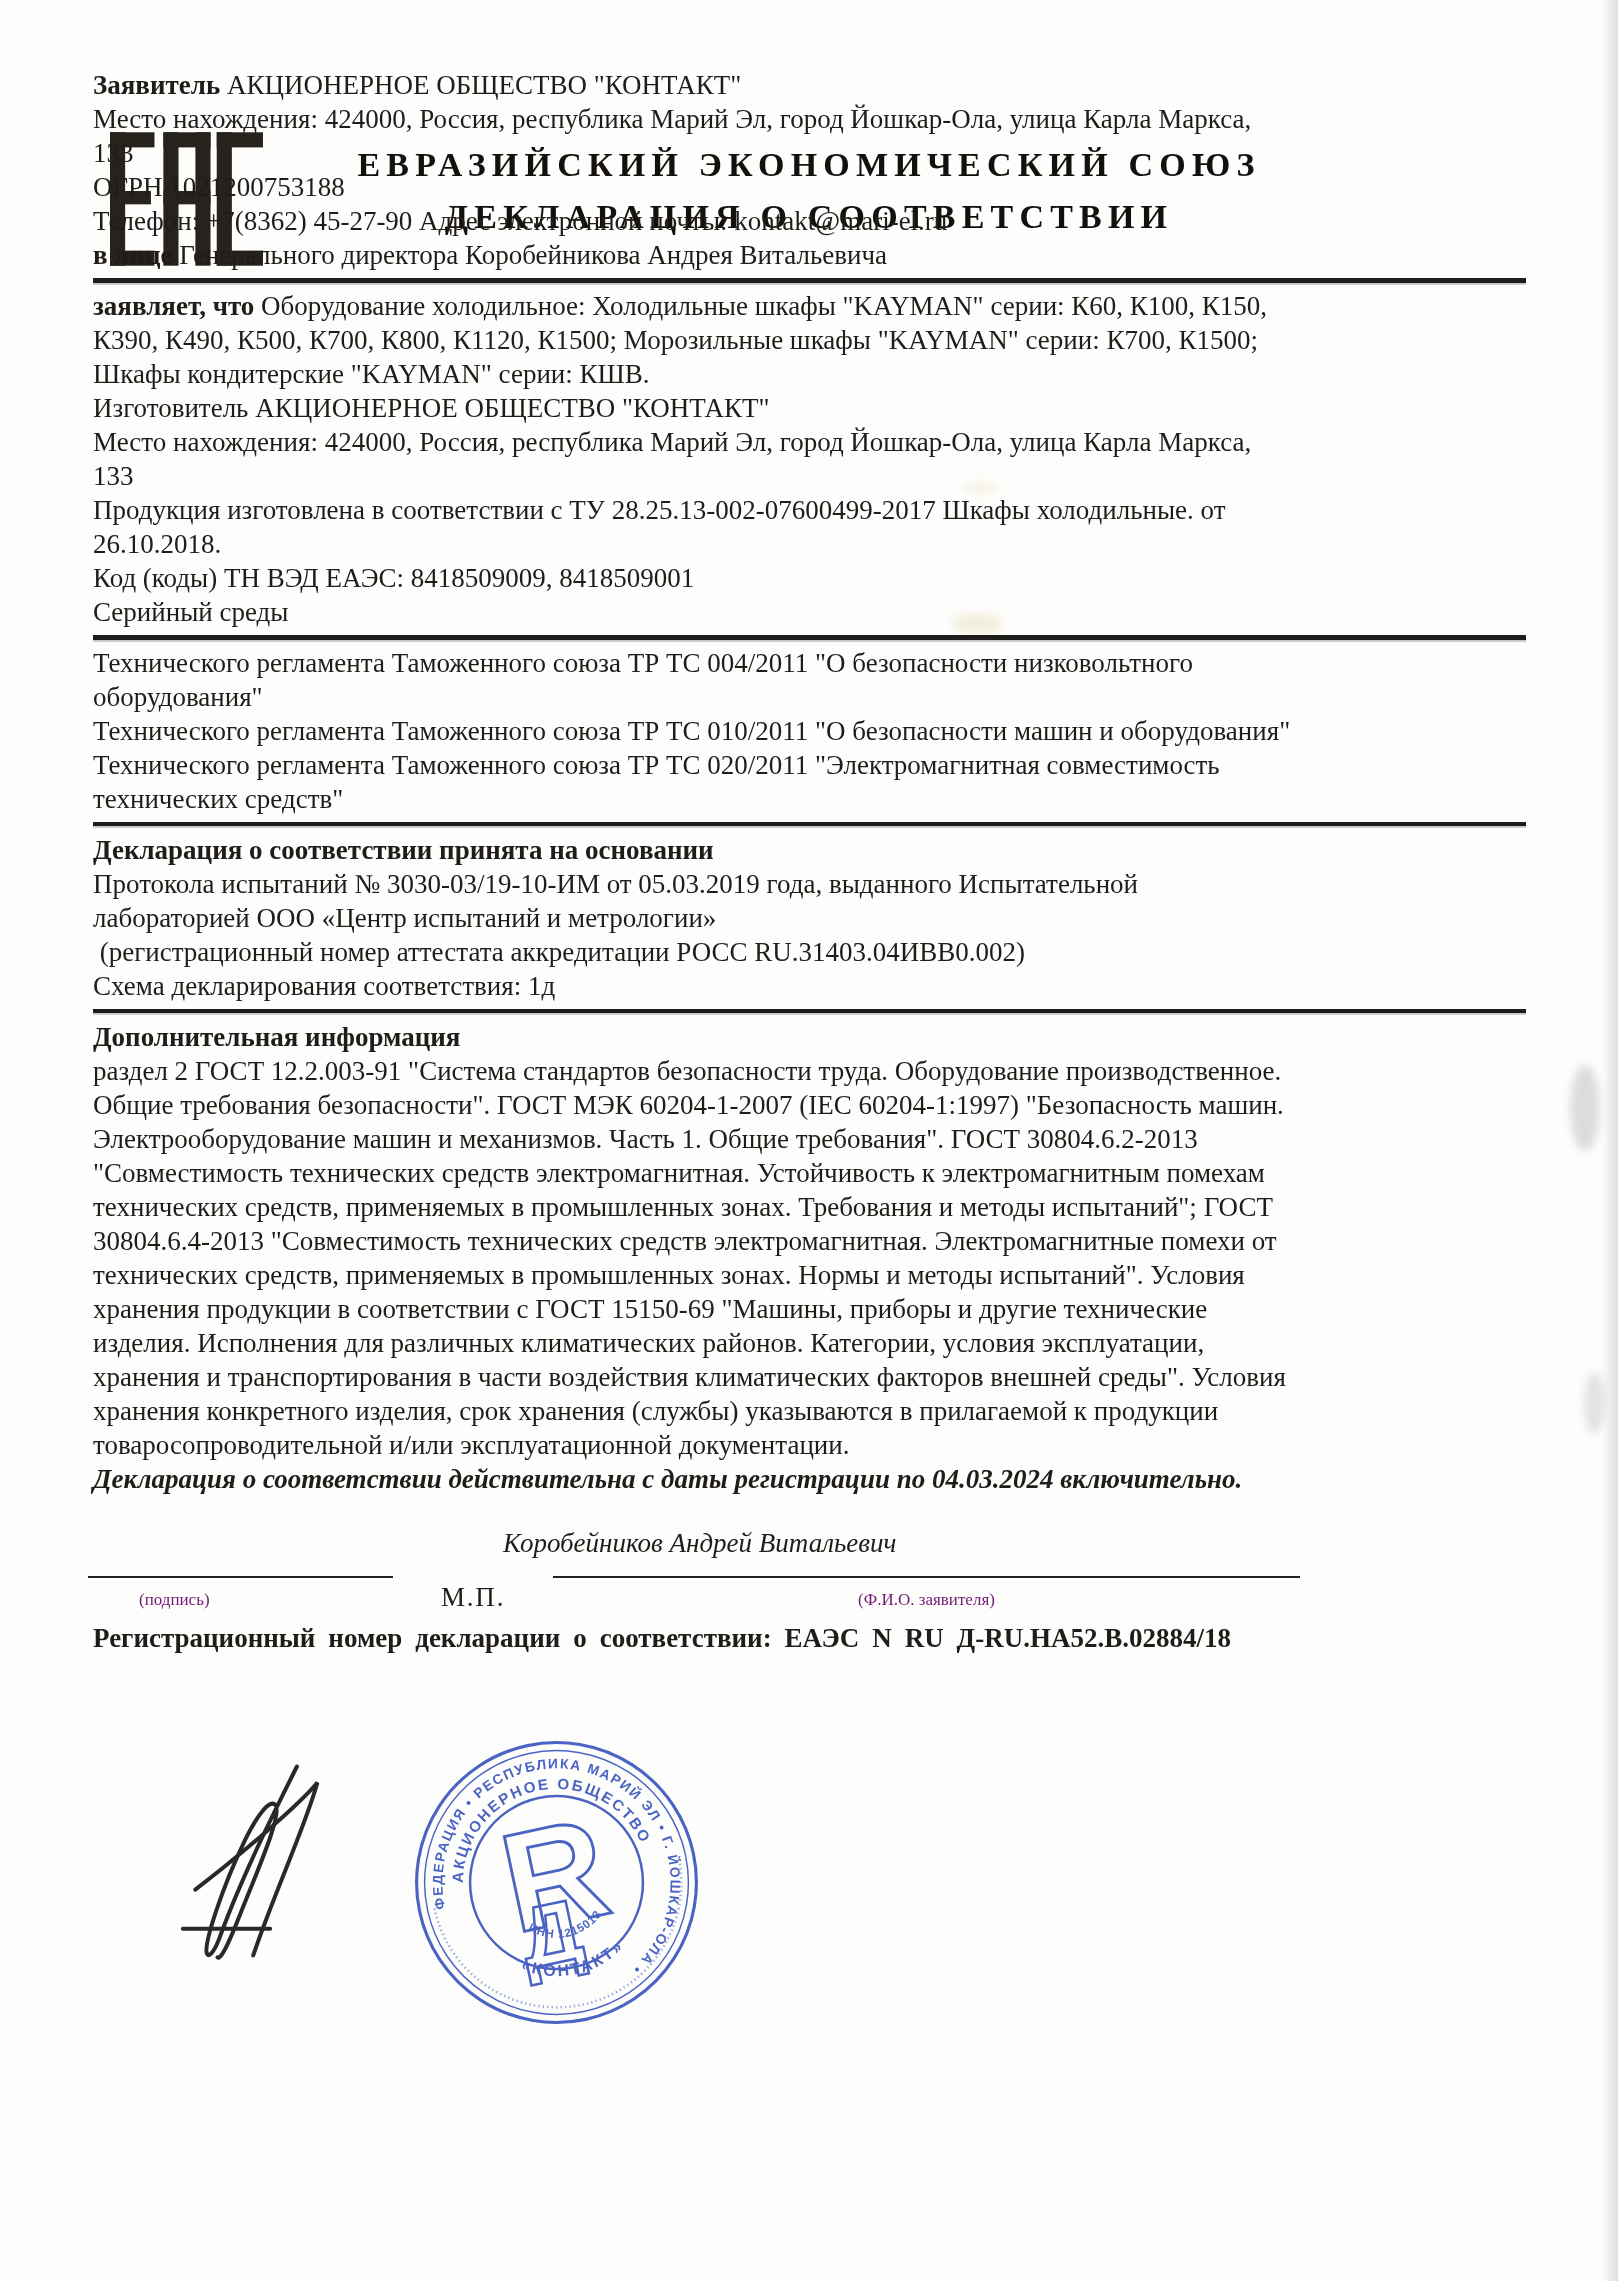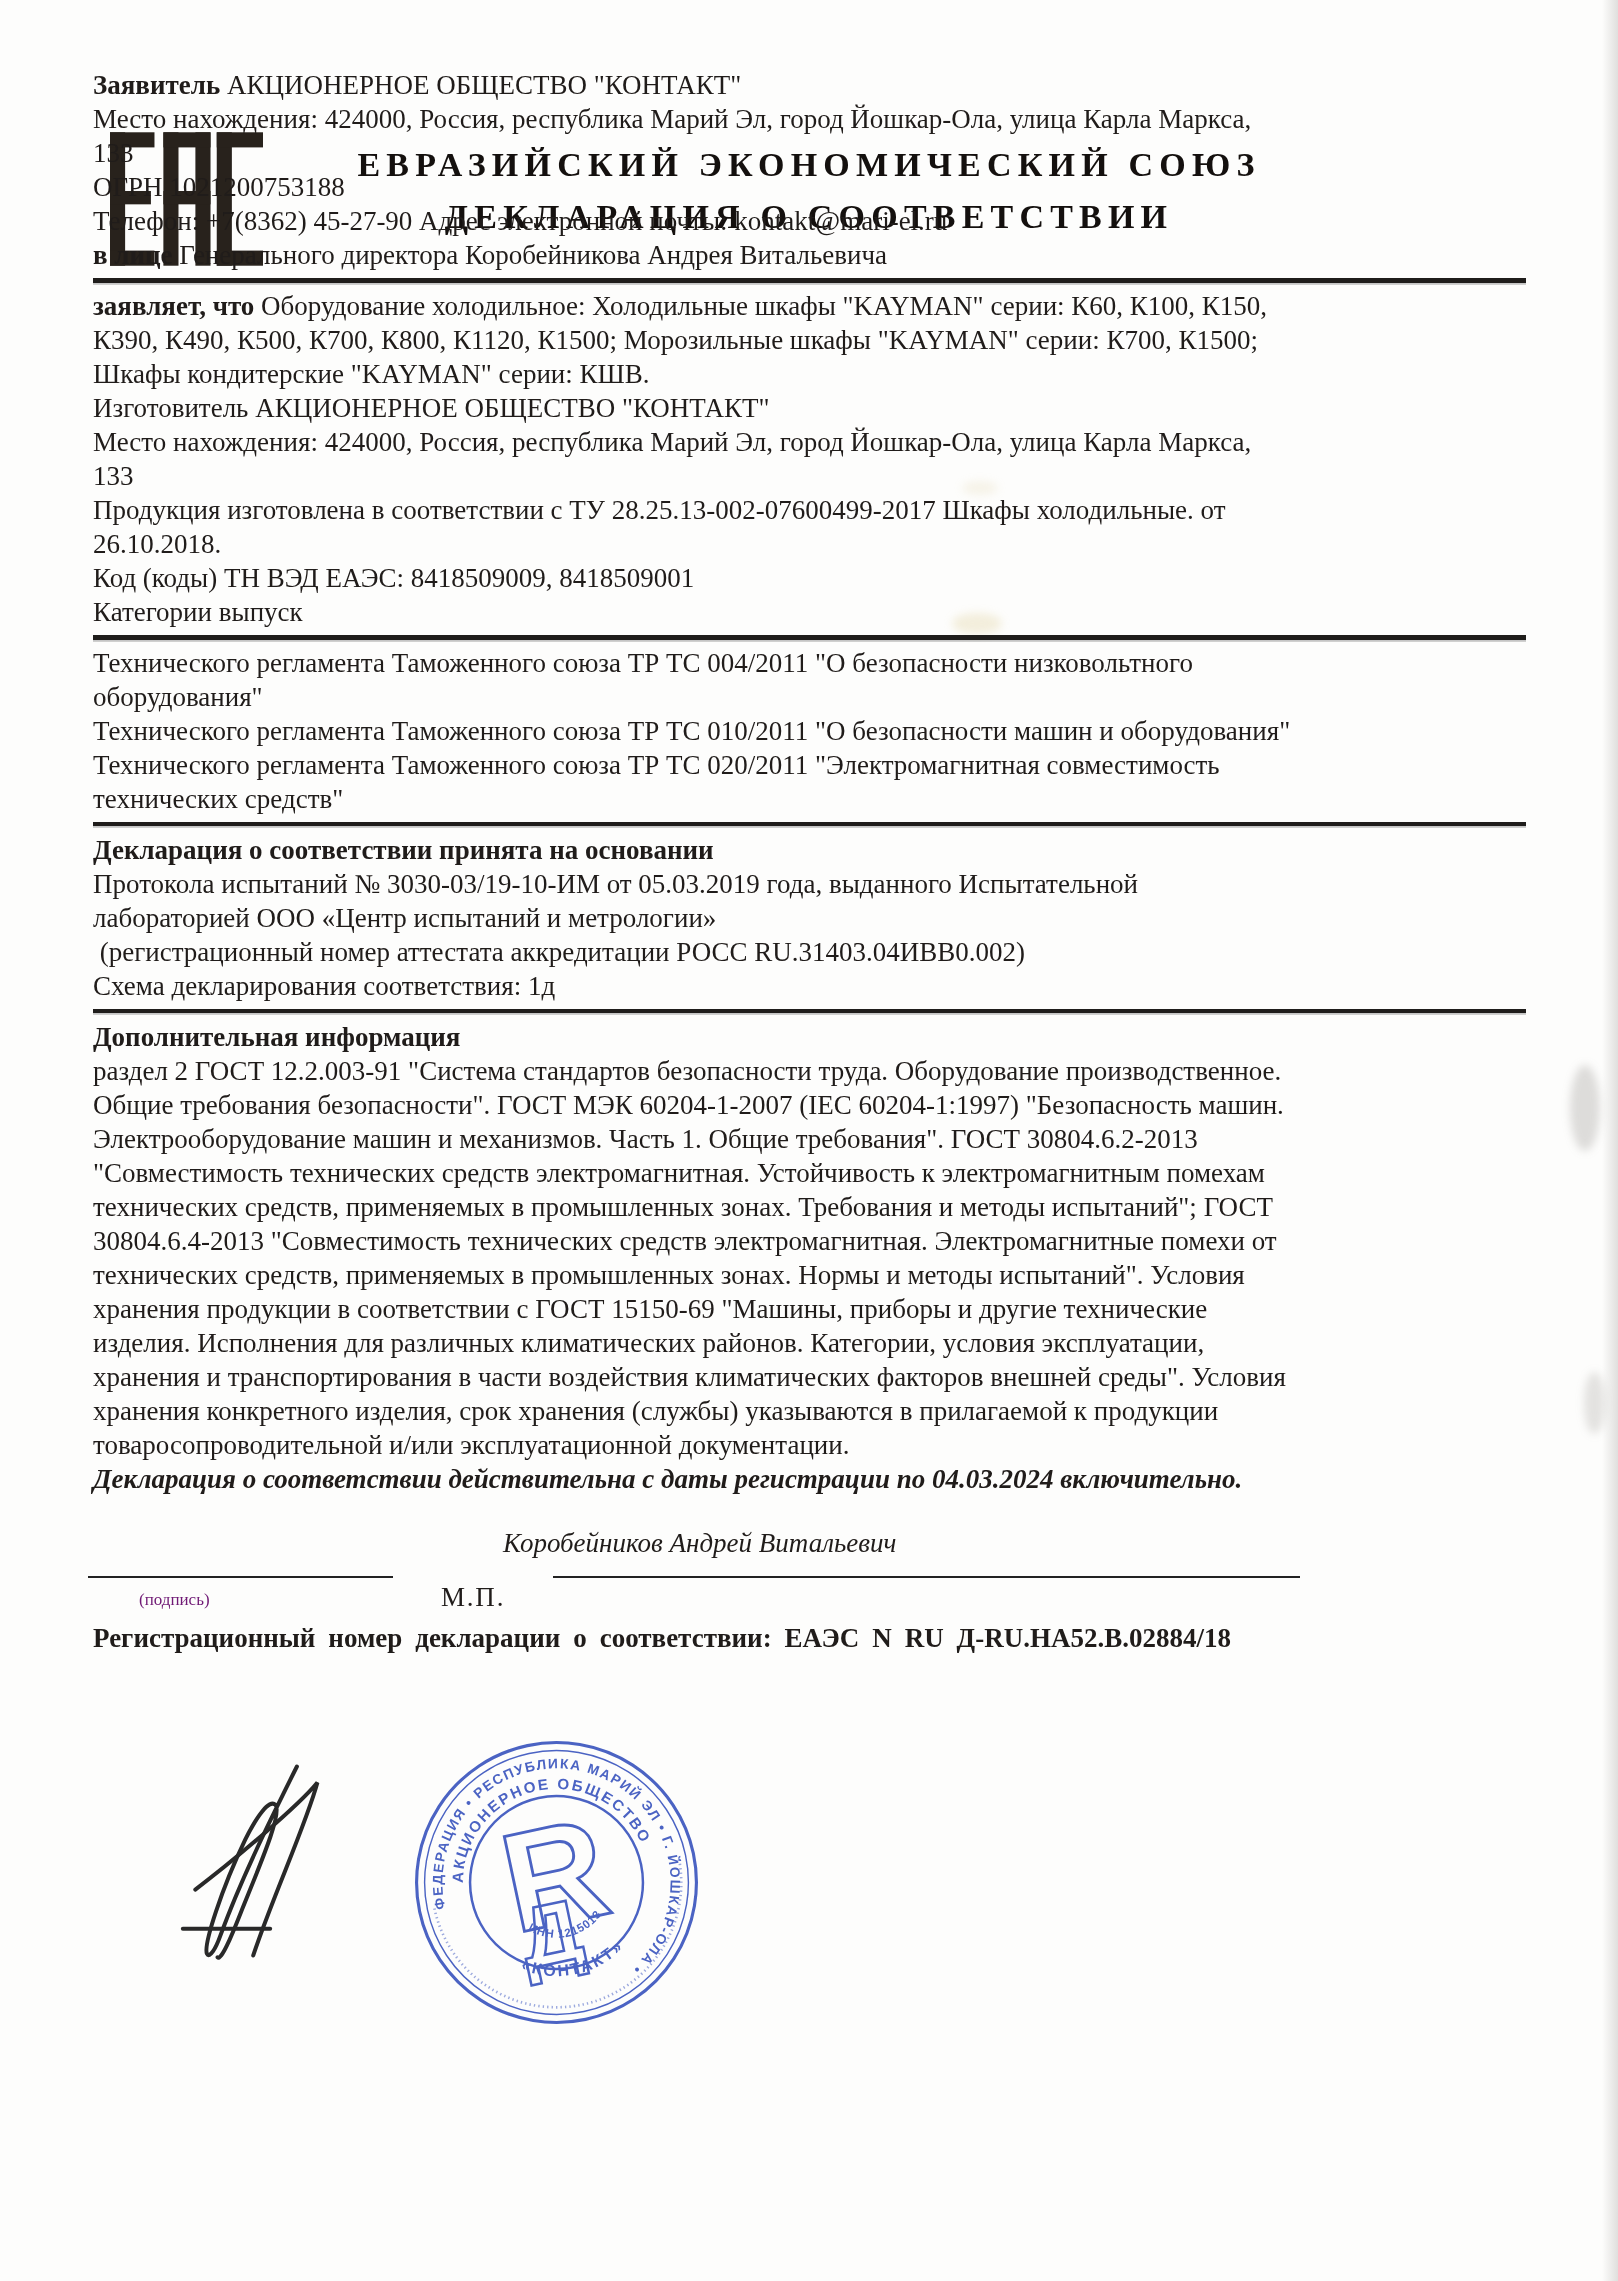--- a/index.html
+++ b/index.html
@@ -101,7 +101,7 @@
       <p class="ln pw">Продукция изготовлена в соответствии с ТУ 28.25.13-002-07600499-2017 Шкафы холодильные. от
 26.10.2018.</p>
       <p class="ln">Код (коды) ТН ВЭД ЕАЭС: 8418509009, 8418509001</p>
-      <p class="ln">Категории выпуск</p>
+      <p class="ln">Серийный среды</p>
 
       <div class="rule"></div>
 

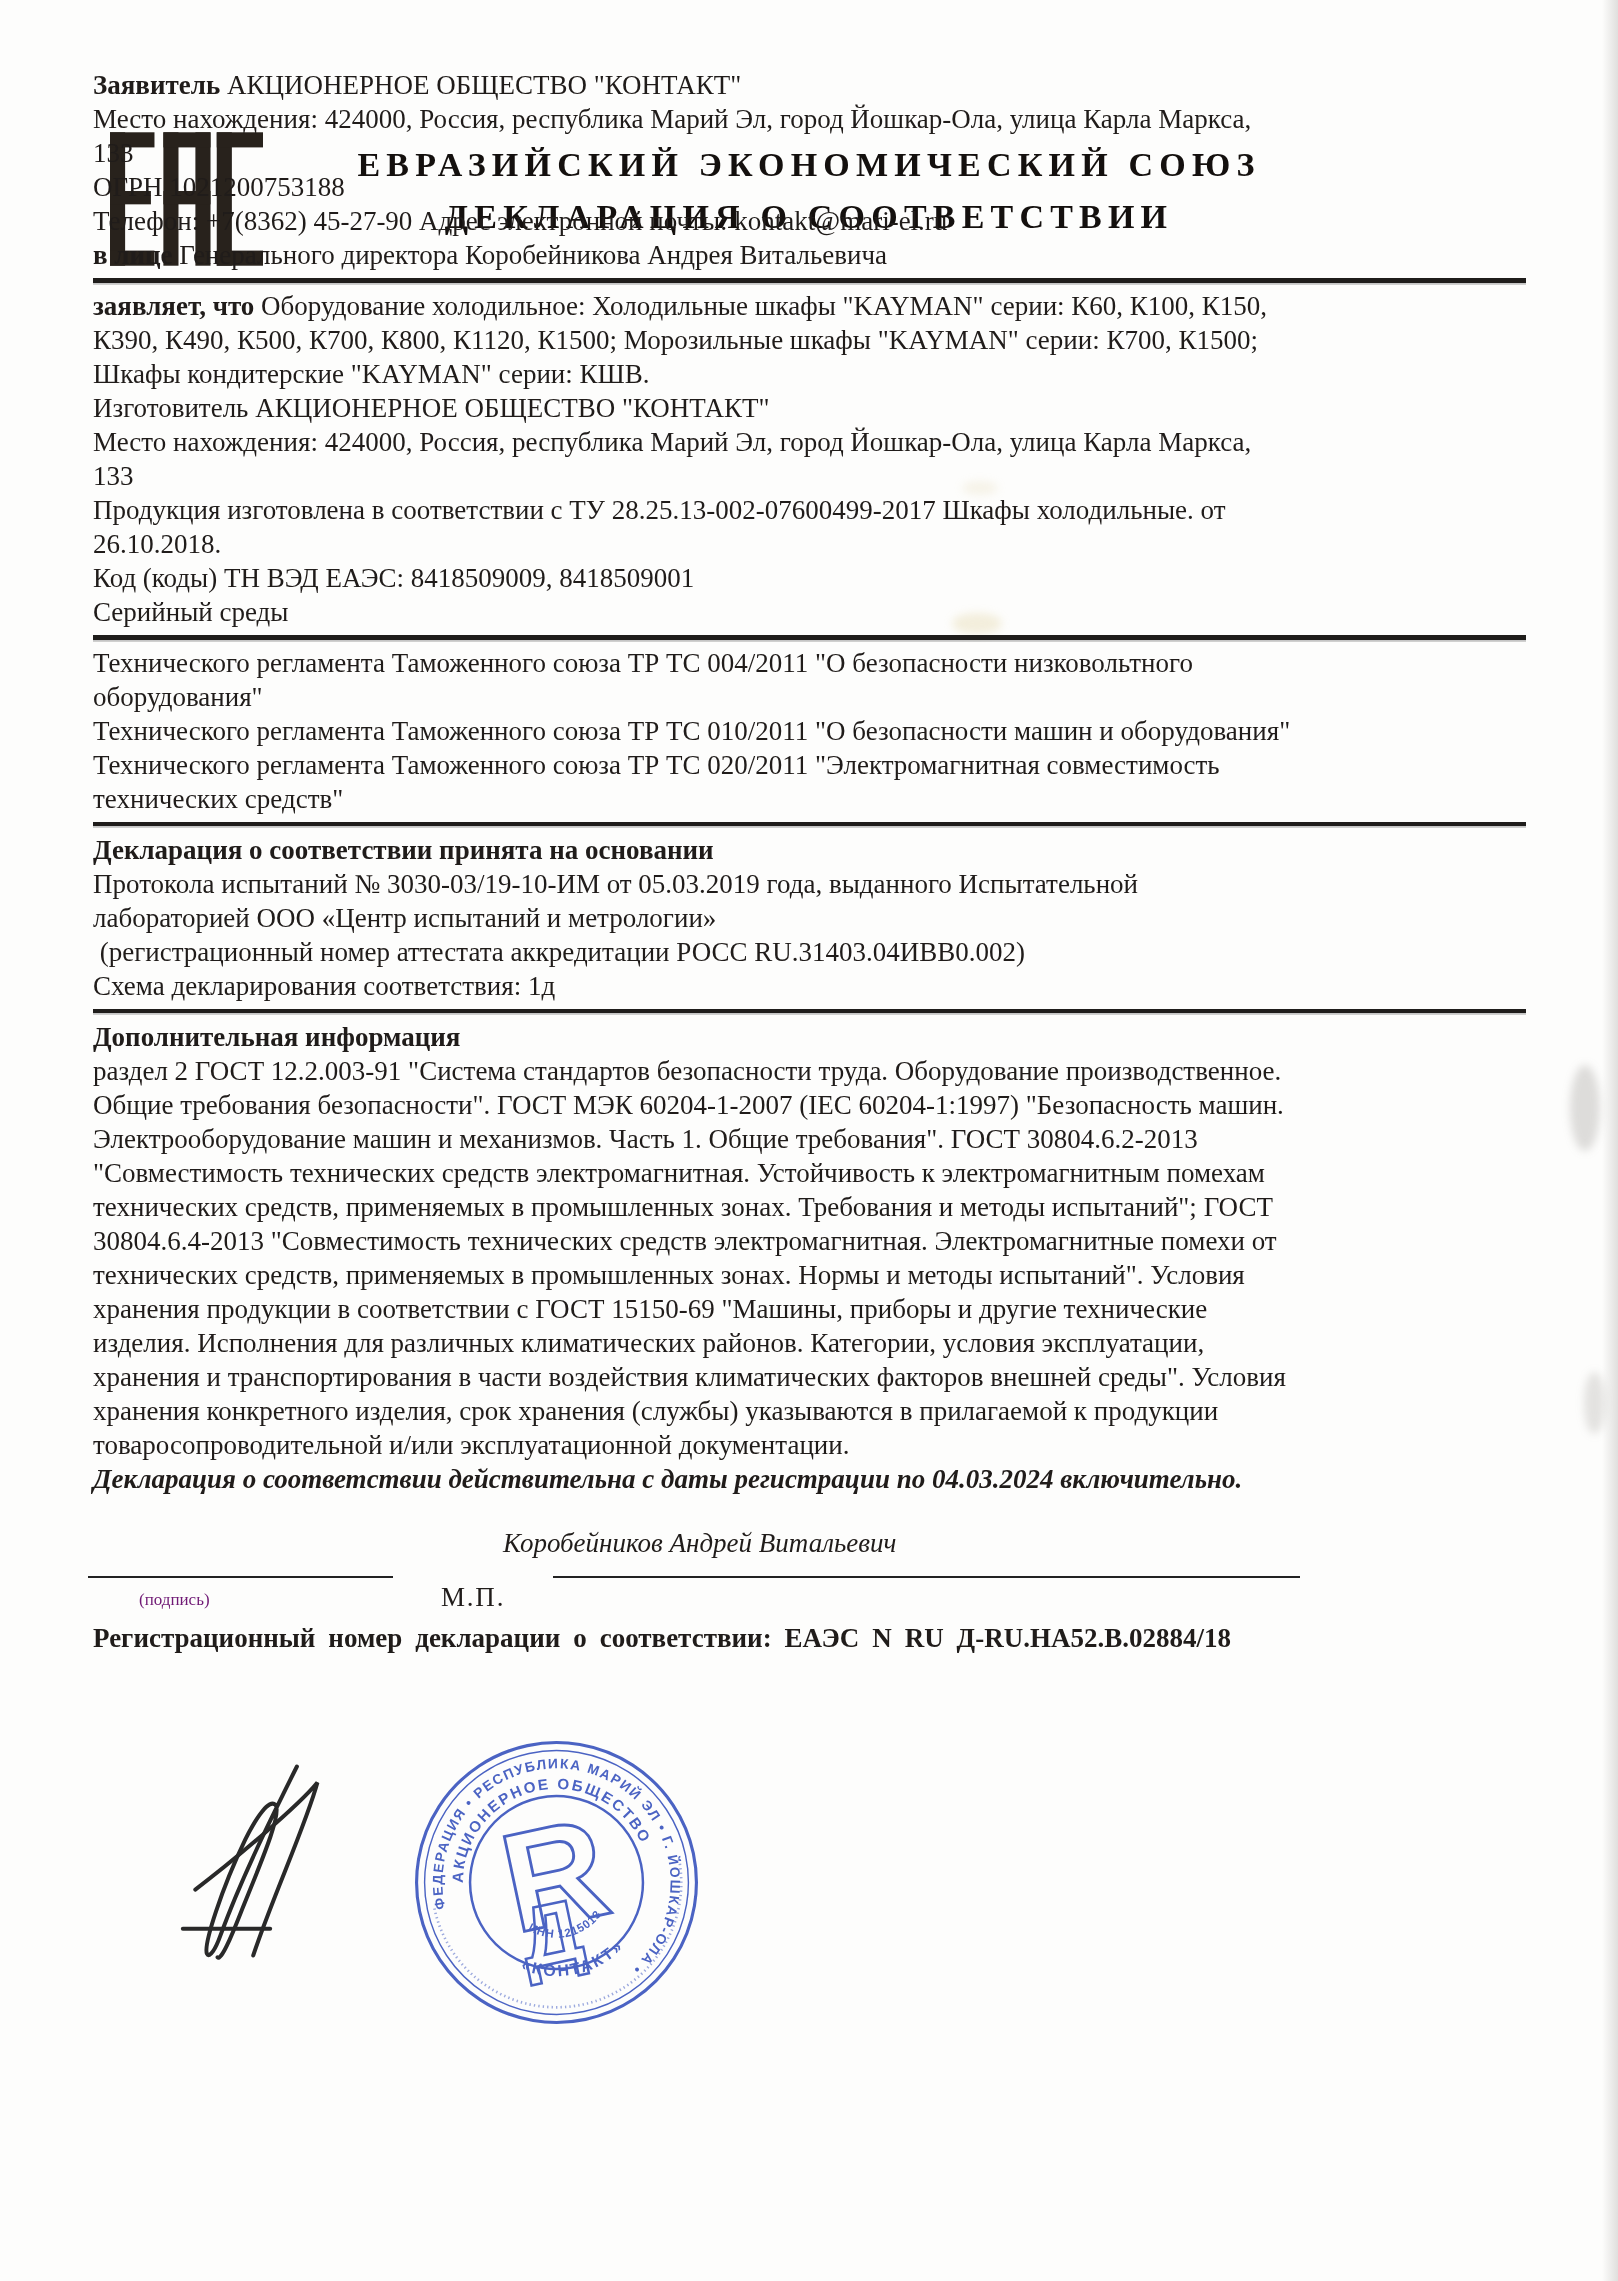--- a/index.html
+++ b/index.html
@@ -143,6 +143,7 @@
         <div class="sig-line left"></div>
         <div class="sig-line right"></div>
         <div class="caption cap-sign">(подпись)</div>
+        <div class="caption cap-fio">(Ф.И.О. заявителя)</div>
       </div>
 
       <p class="ln b reg">Регистрационный номер декларации о соответствии: ЕАЭС N RU Д-RU.НА52.В.02884/18</p>

